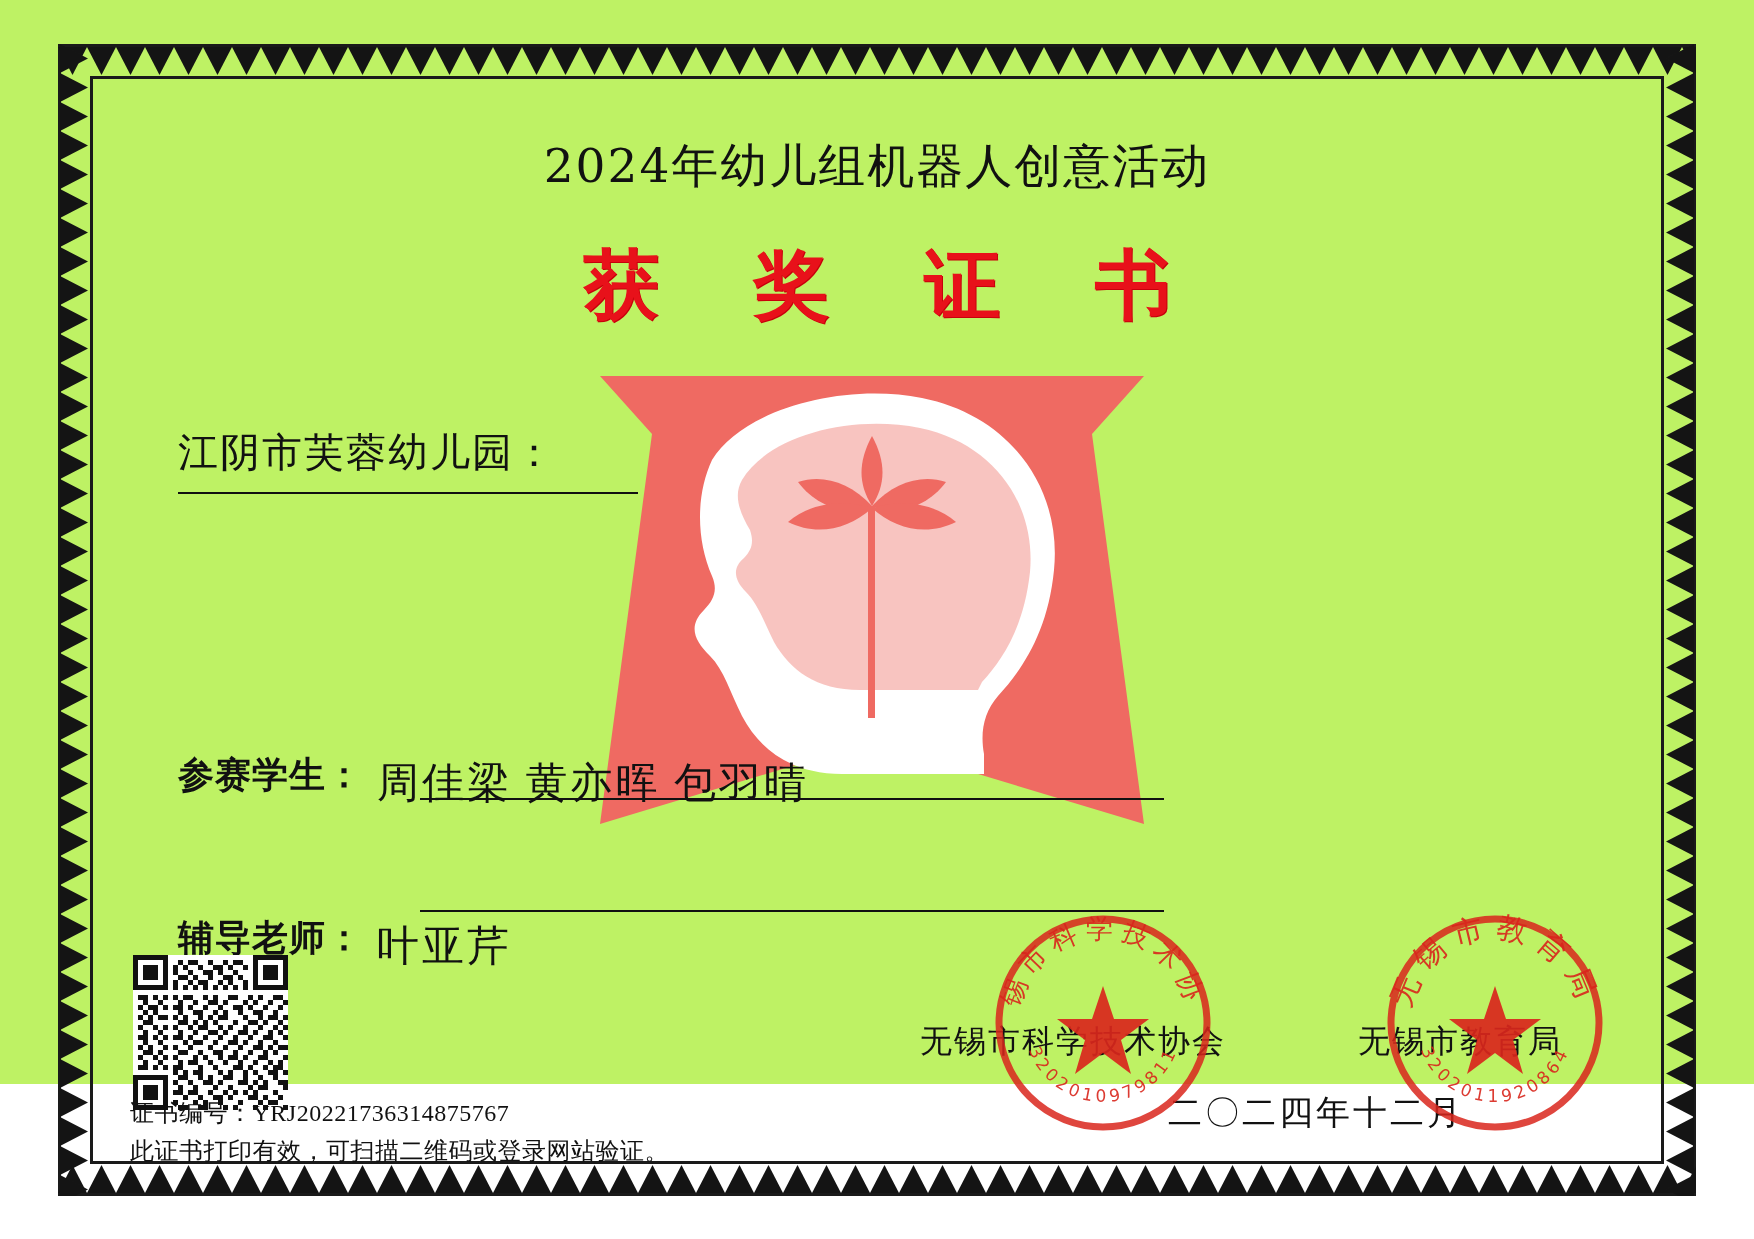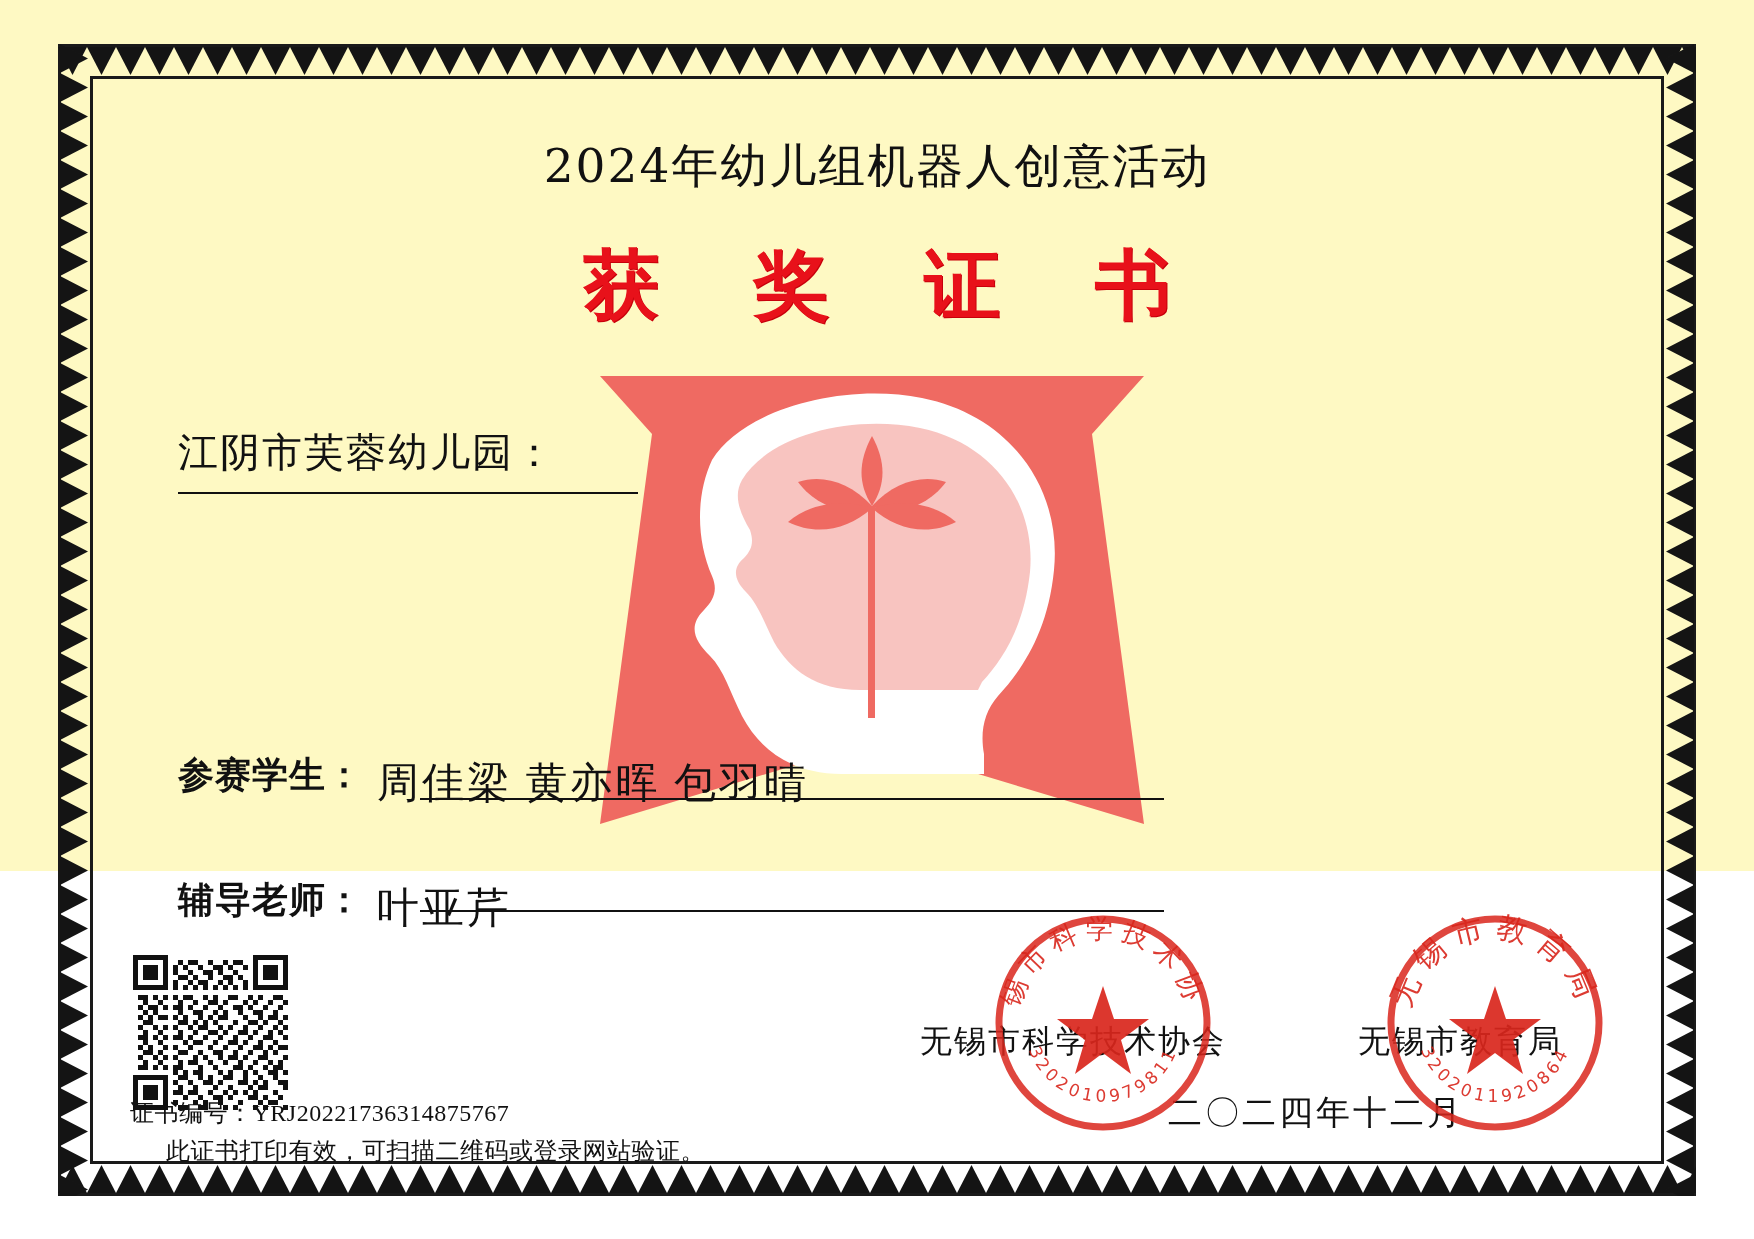--- a/index.html
+++ b/index.html
@@ -20,8 +20,8 @@
     position: absolute;
     left: 0; top: 0;
     width: 1754px;
-    height: 871px;
-    background: #fef9c3;
+    height: 1084px;
+    background: #bef264;
   }
 
   .border-outer {

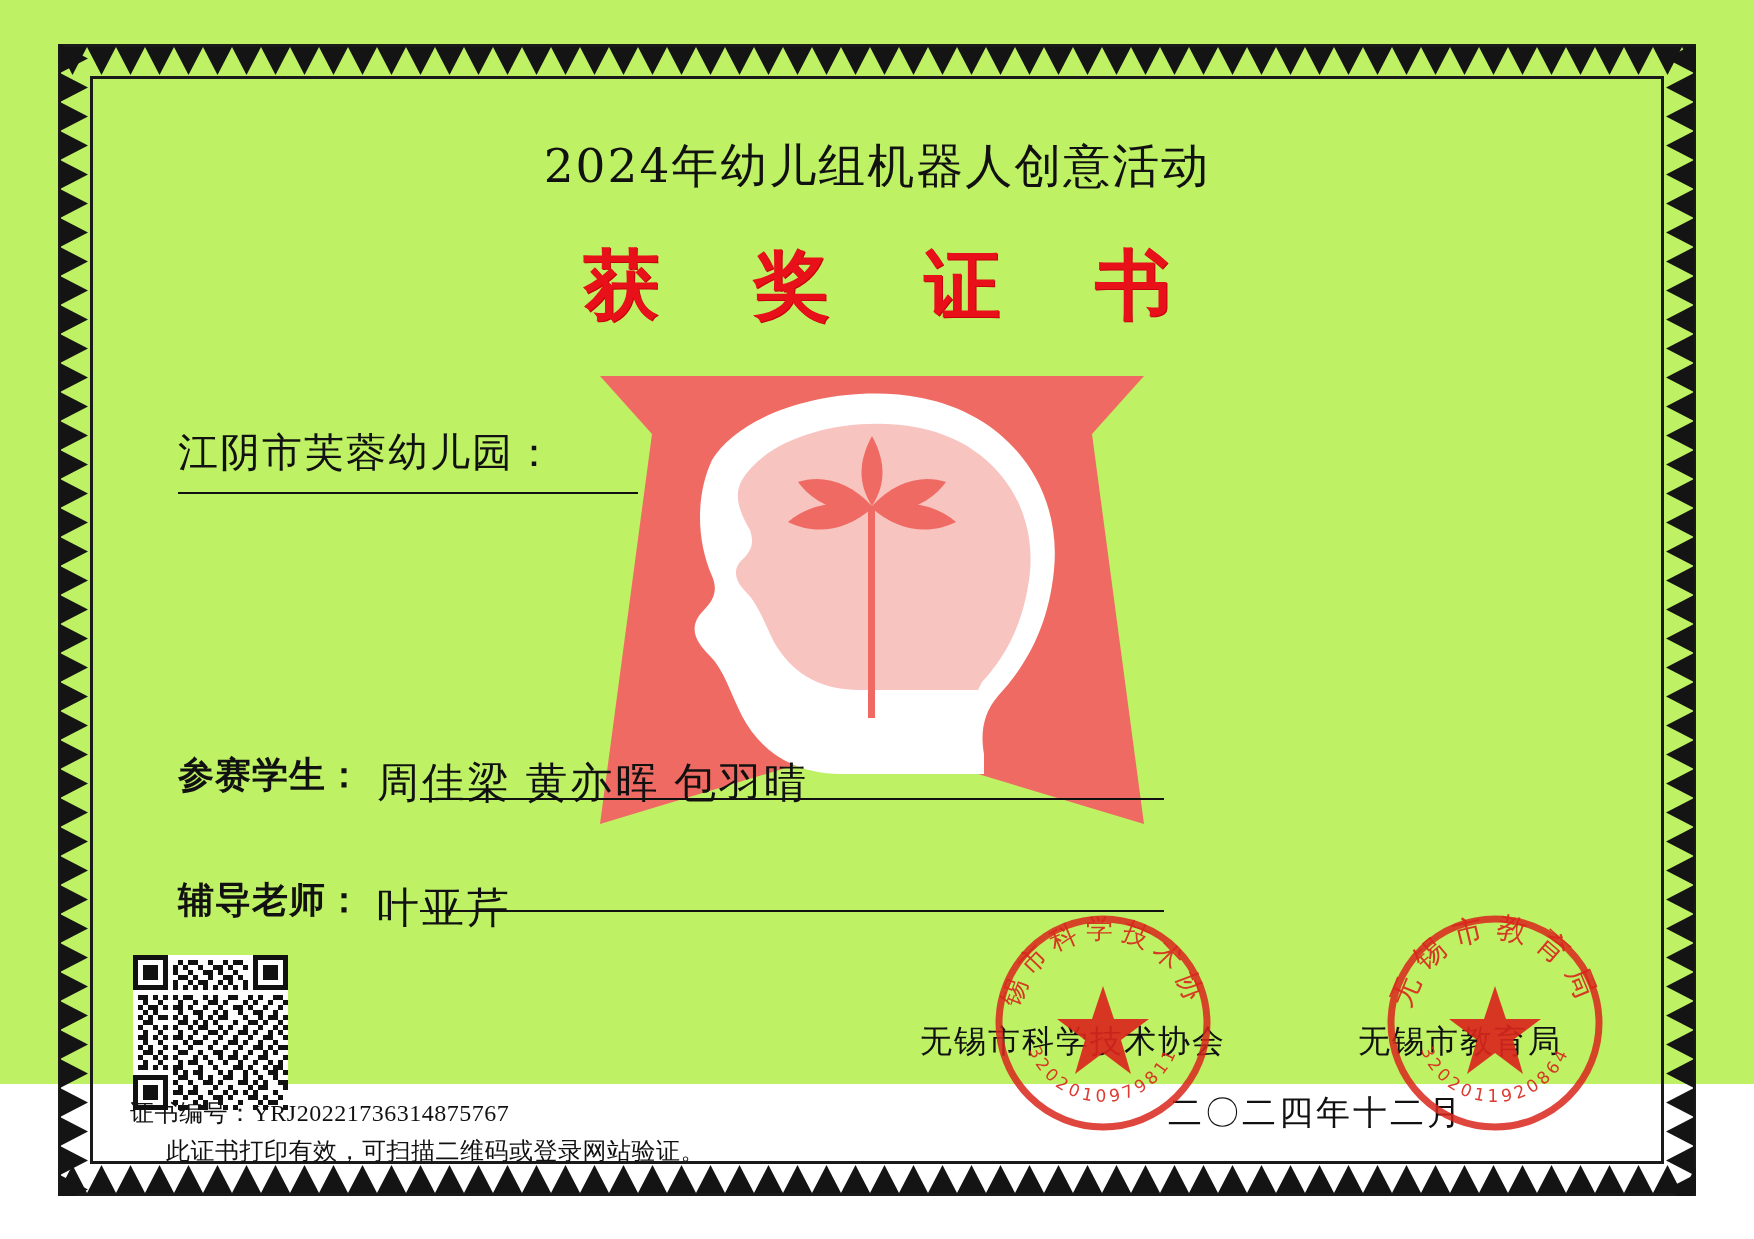--- a/index.html
+++ b/index.html
@@ -142,7 +142,7 @@
     height: 60px;
   }
   #students-row { top: 740px; width: 1000px; }
-  #teacher-row  { top: 865px; width: 1000px; }
+  #teacher-row  { top: 903px; width: 1000px; }
 
   .field-label {
     font-size: 36px;

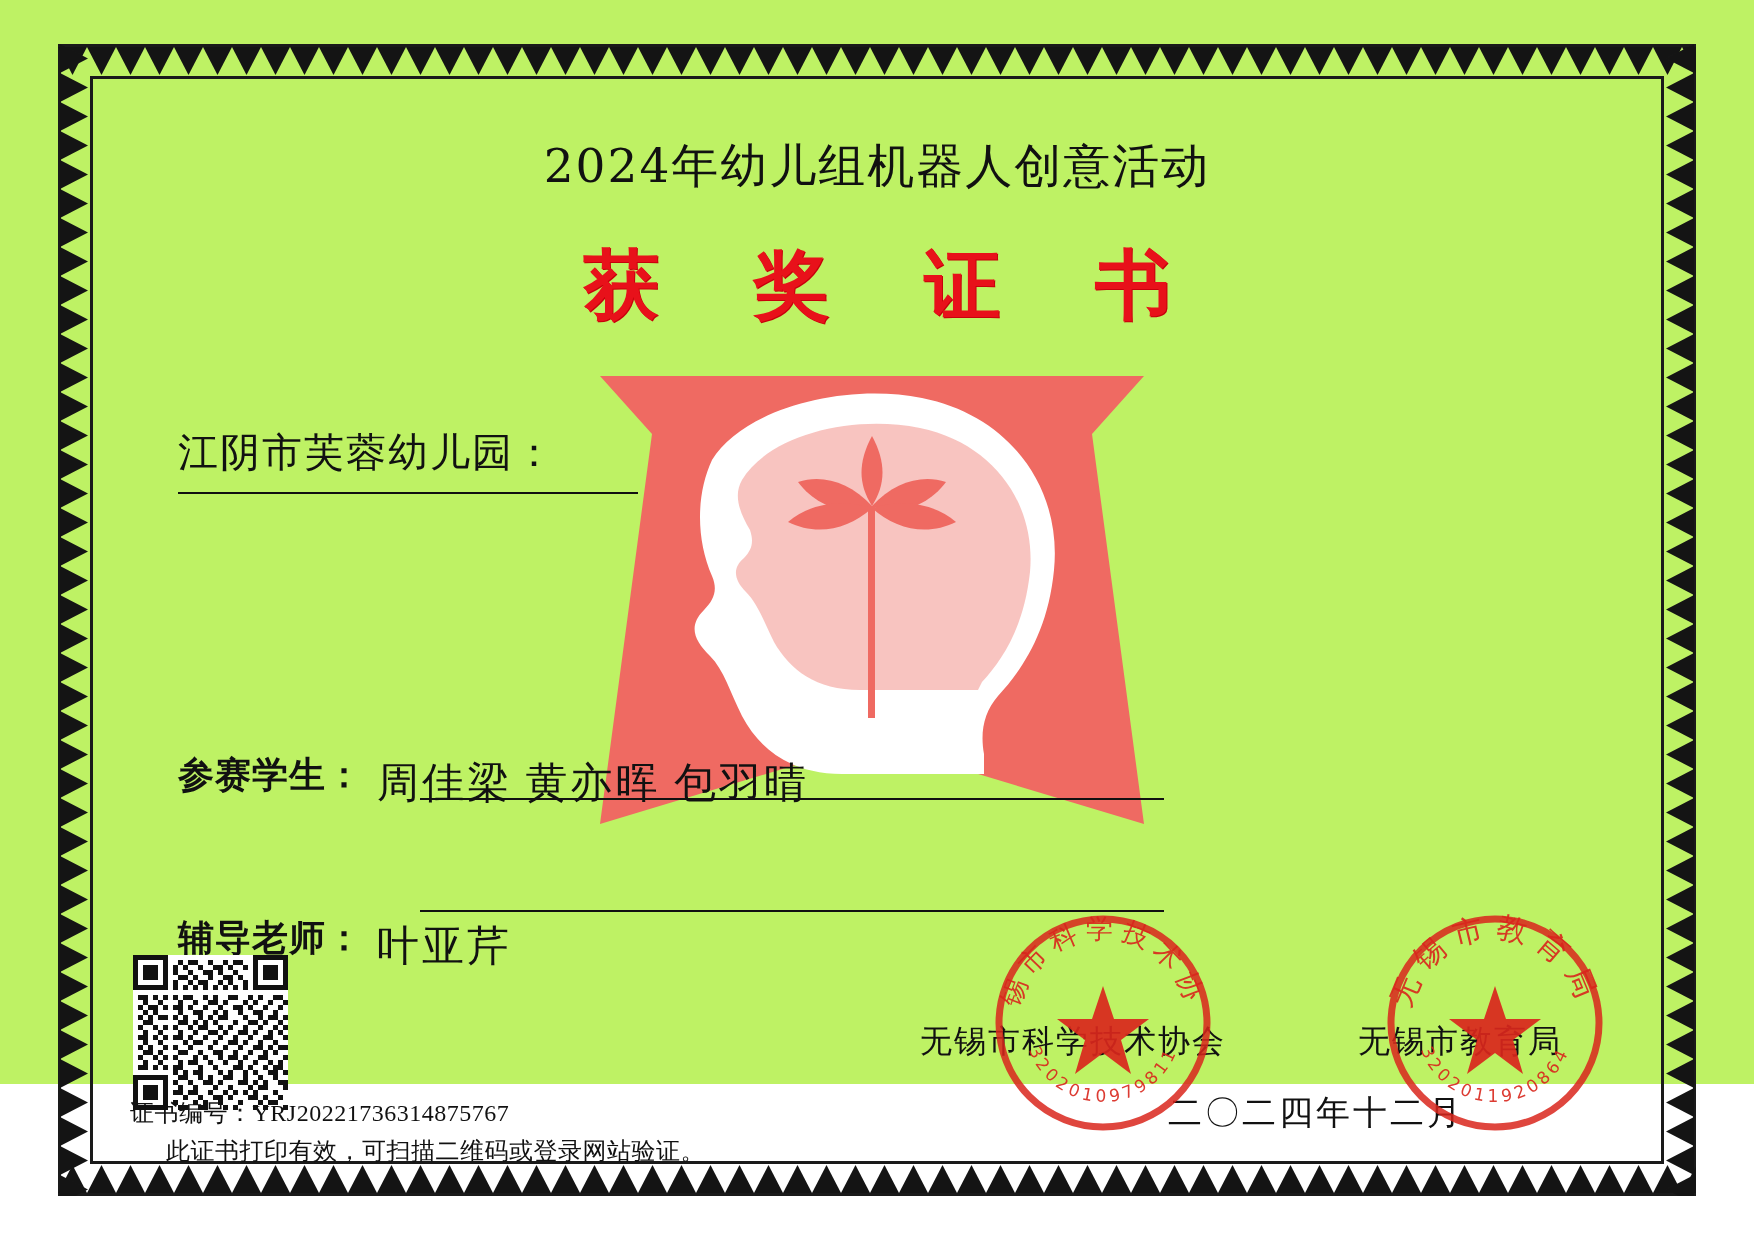--- a/index.html
+++ b/index.html
@@ -197,7 +197,6 @@
     color: #111;
     letter-spacing: 0.5px;
     white-space: nowrap;
-    margin-left: 36px;
   }
 
   

